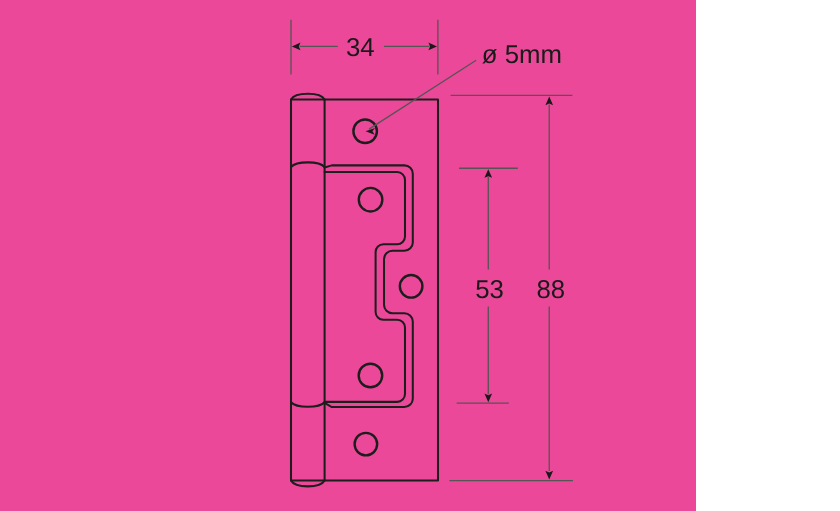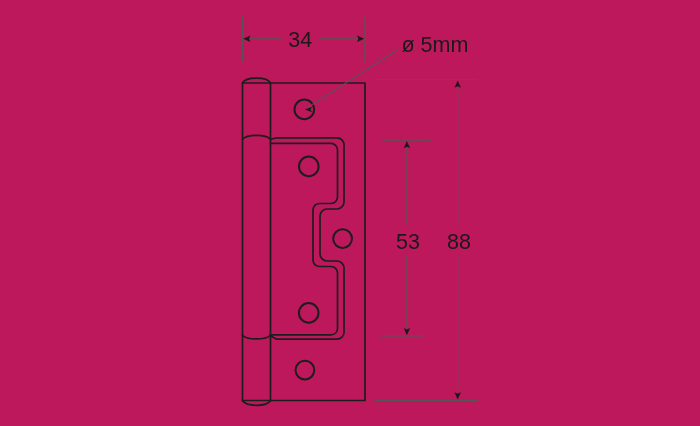--- a/index.html
+++ b/index.html
@@ -13,9 +13,9 @@
   }
   .stage {
     position: relative;
-    width: 700px;
+    width: 580px;
     height: 426px;
-    background: #be185d;
+    background: #ec4899;
   }
   svg { display: block; }
   text {

